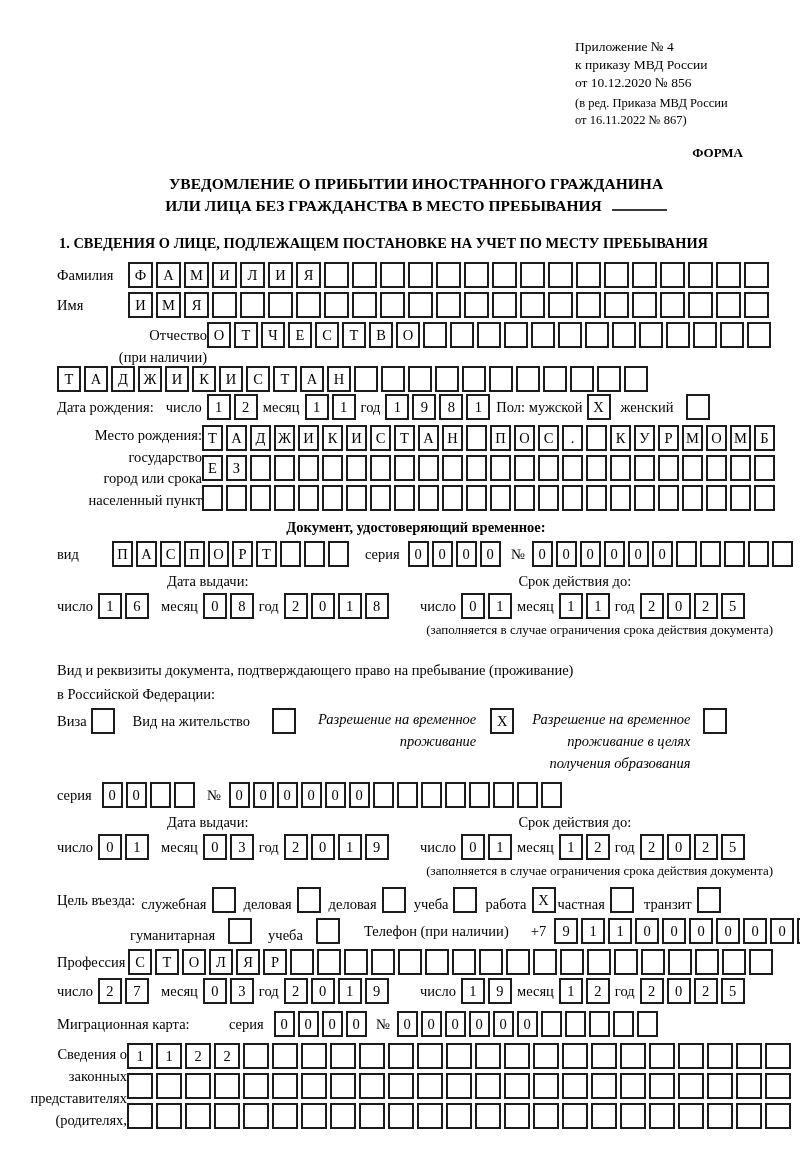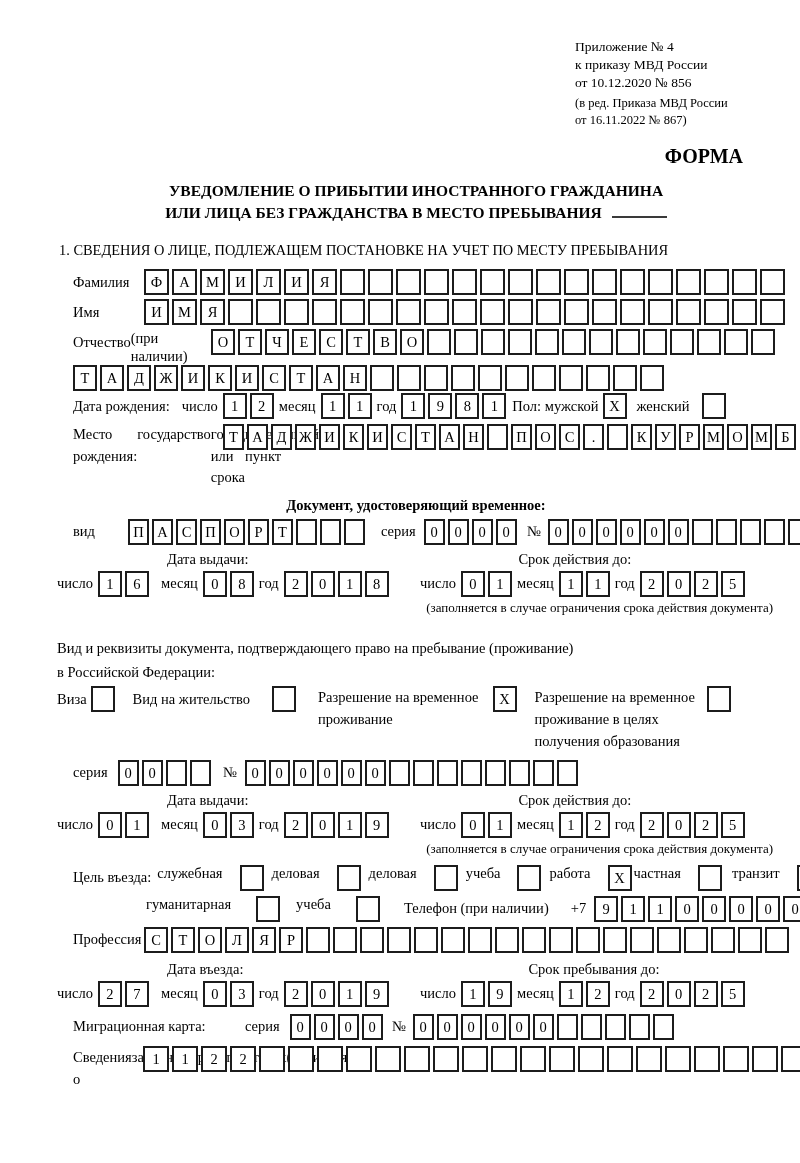--- a/index.html
+++ b/index.html
@@ -13,7 +13,7 @@
   
   .appendix{margin-left:auto;width:200px;font-size:13.5px;line-height:18px;}
   .appendix .rev{margin-top:3px;font-size:12.5px;line-height:17px;}
-  .forma{text-align:right;font-weight:bold;font-size:20px;margin:16px 32px 0 0;}
+  .forma{text-align:right;font-weight:bold;font-size:13px;margin:16px 32px 0 0;}
   .title{text-align:center;font-weight:bold;font-size:15.5px;line-height:22px;margin-top:12px;}
   .title-underline{display:inline-block;width:55px;border-bottom:2px solid #3a3a3a;margin-left:10px;vertical-align:baseline;}
   .sec-heading{font-weight:normal;font-size:14.4px;margin:18px 0 10px 2px;}

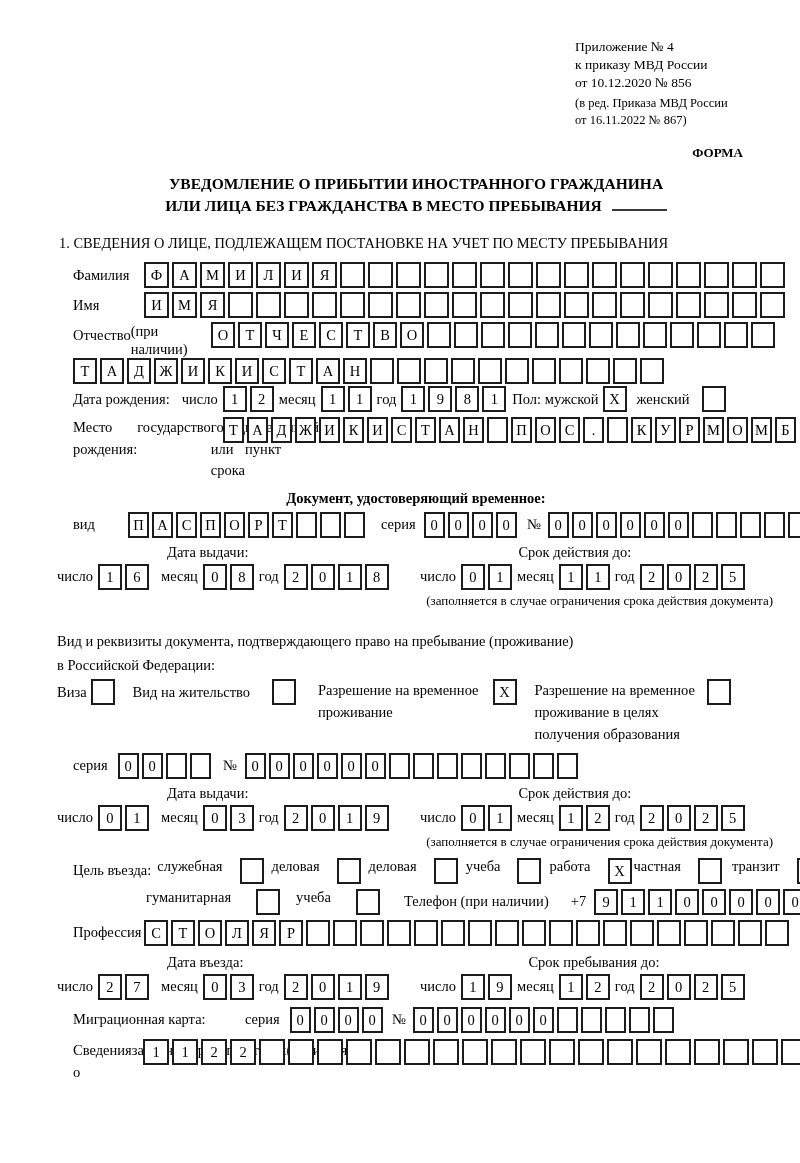--- a/index.html
+++ b/index.html
@@ -16,7 +16,7 @@
   .forma{text-align:right;font-weight:bold;font-size:13px;margin:16px 32px 0 0;}
   .title{text-align:center;font-weight:bold;font-size:15.5px;line-height:22px;margin-top:12px;}
   .title-underline{display:inline-block;width:55px;border-bottom:2px solid #3a3a3a;margin-left:10px;vertical-align:baseline;}
-  .sec-heading{font-weight:normal;font-size:14.4px;margin:18px 0 10px 2px;}
+  .sec-heading{font-weight:bold;font-size:14.4px;margin:18px 0 10px 2px;}
   
   .row{display:flex;align-items:center;margin-top:4px;margin-left:16px;}
   .row.top{align-items:flex-start;}

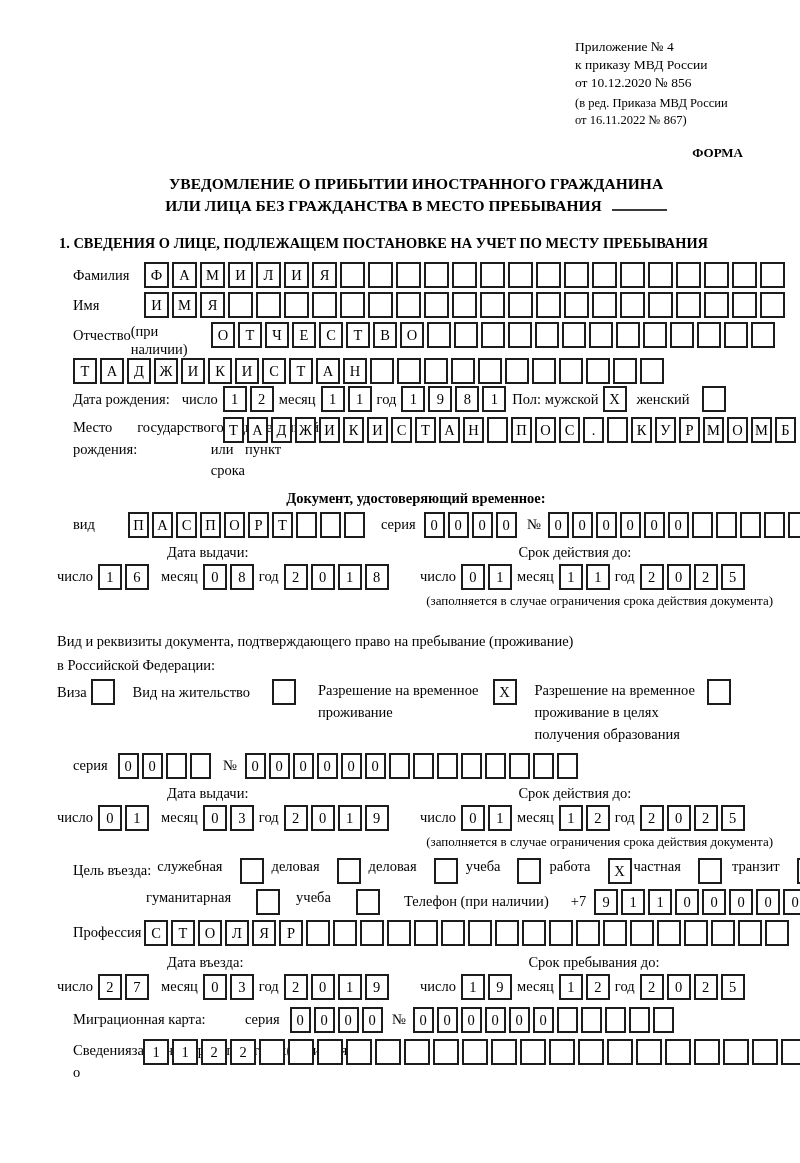--- a/index.html
+++ b/index.html
@@ -18,7 +18,7 @@
   .title-underline{display:inline-block;width:55px;border-bottom:2px solid #3a3a3a;margin-left:10px;vertical-align:baseline;}
   .sec-heading{font-weight:bold;font-size:14.4px;margin:18px 0 10px 2px;}
   
-  .row{display:flex;align-items:center;margin-top:4px;margin-left:16px;}
+  .row{display:flex;align-items:center;margin-top:4px;}
   .row.top{align-items:flex-start;}
   .lbl{font-size:14.5px;flex:none;}
   .lbl2{font-size:14.5px;line-height:18px;}

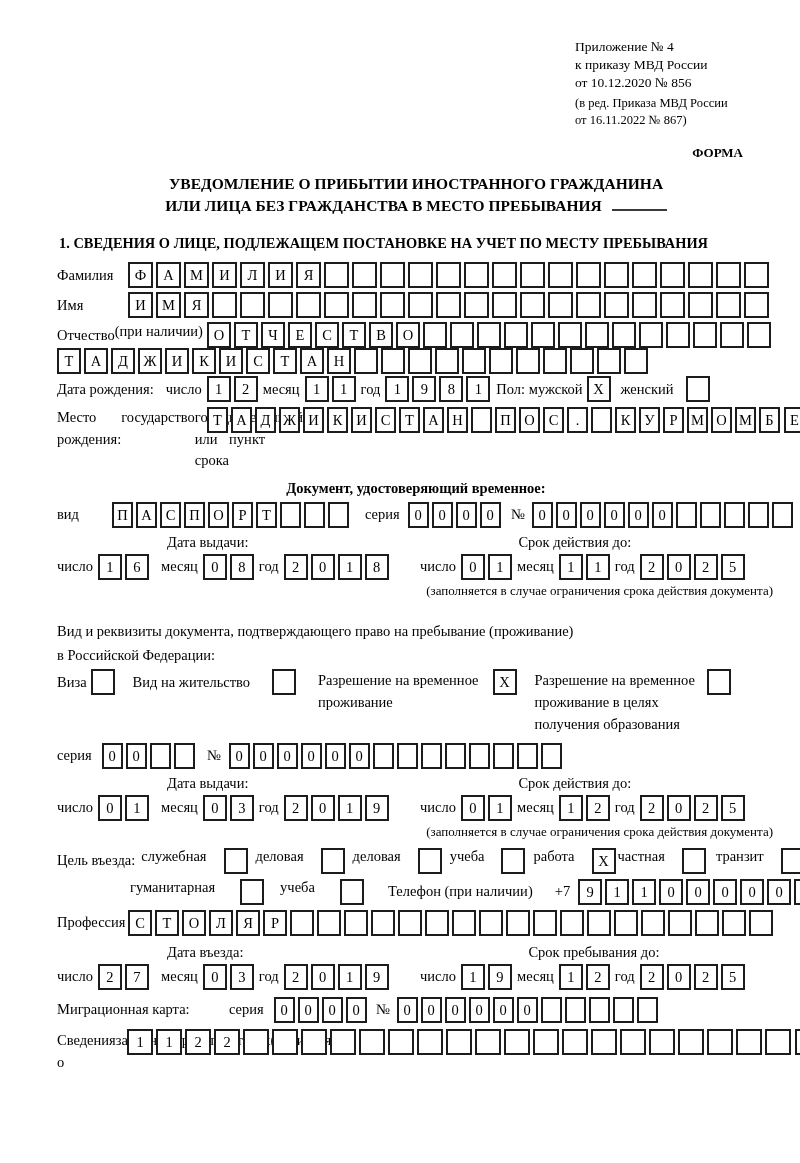--- a/index.html
+++ b/index.html
@@ -38,7 +38,7 @@
   .w-sm{width:71px;}
   .w-md{width:121px;}
   .w-lg{width:150px;}
-  .stack{display:flex;flex-direction:row;}
+  .stack{display:flex;flex-direction:column;align-items:flex-end;}
   
   .dates-head{display:flex;font-size:14.5px;margin-top:6px;}
   .dates-row{display:flex;align-items:center;margin-top:3px;}

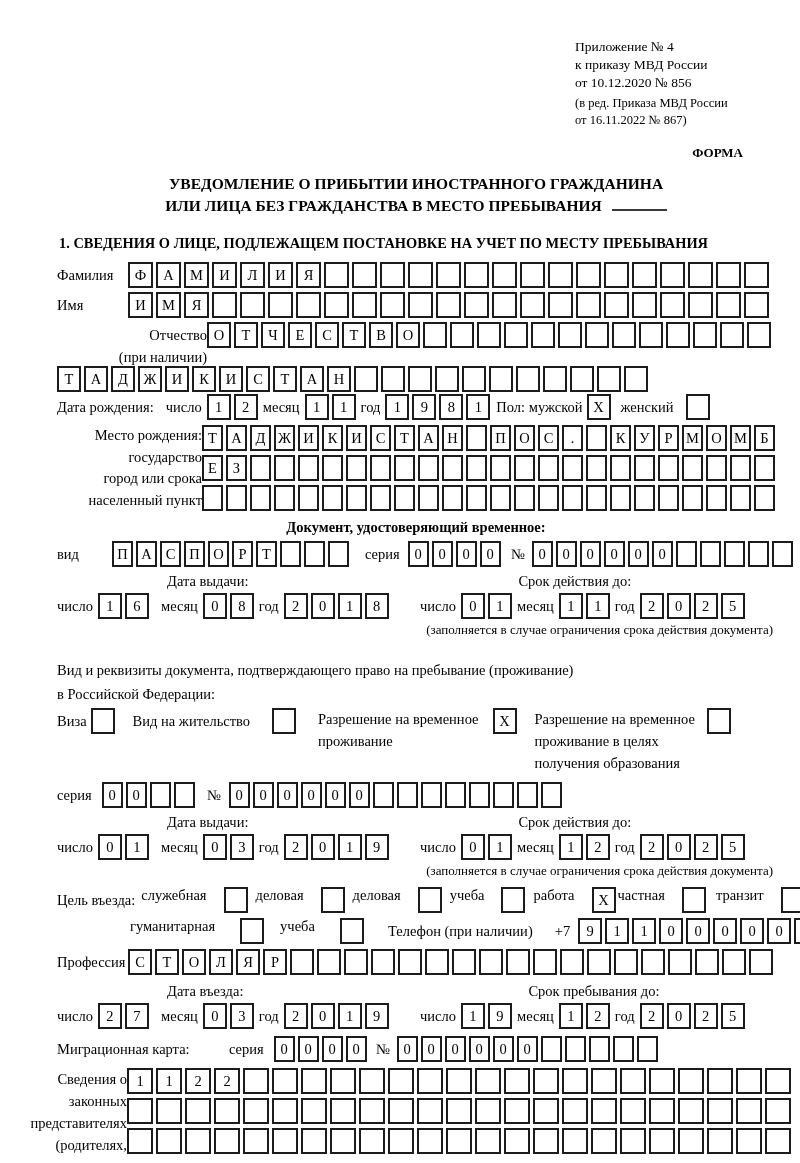--- a/index.html
+++ b/index.html
@@ -50,7 +50,7 @@
   .opts-row{display:flex;align-items:flex-start;margin-top:6px;}
   .opt{display:flex;align-items:flex-start;flex:none;}
   .opt-lbl{font-size:14.5px;line-height:26px;}
-  .opt-lines{font-size:14.5px;line-height:22px;text-align:left;}
+  .opt-lines{font-size:14.5px;line-height:22px;text-align:right;font-style:italic;}
   .purpose{display:flex;align-items:flex-start;flex:none;gap:12px;}
   .purpose .lbl{margin-right:5px;}
 </style>

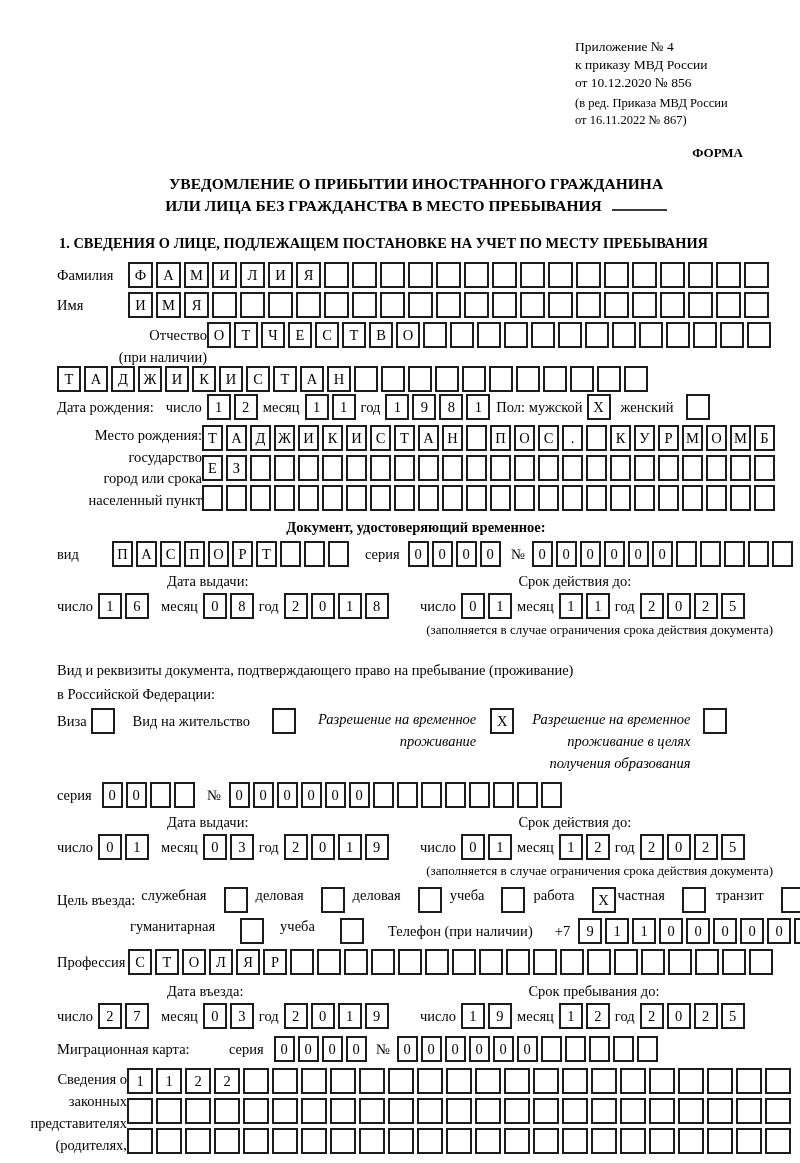--- a/index.html
+++ b/index.html
@@ -51,7 +51,7 @@
   .opt{display:flex;align-items:flex-start;flex:none;}
   .opt-lbl{font-size:14.5px;line-height:26px;}
   .opt-lines{font-size:14.5px;line-height:22px;text-align:right;font-style:italic;}
-  .purpose{display:flex;align-items:flex-start;flex:none;gap:12px;}
+  .purpose{display:flex;align-items:flex-end;flex:none;}
   .purpose .lbl{margin-right:5px;}
 </style>
 </head>

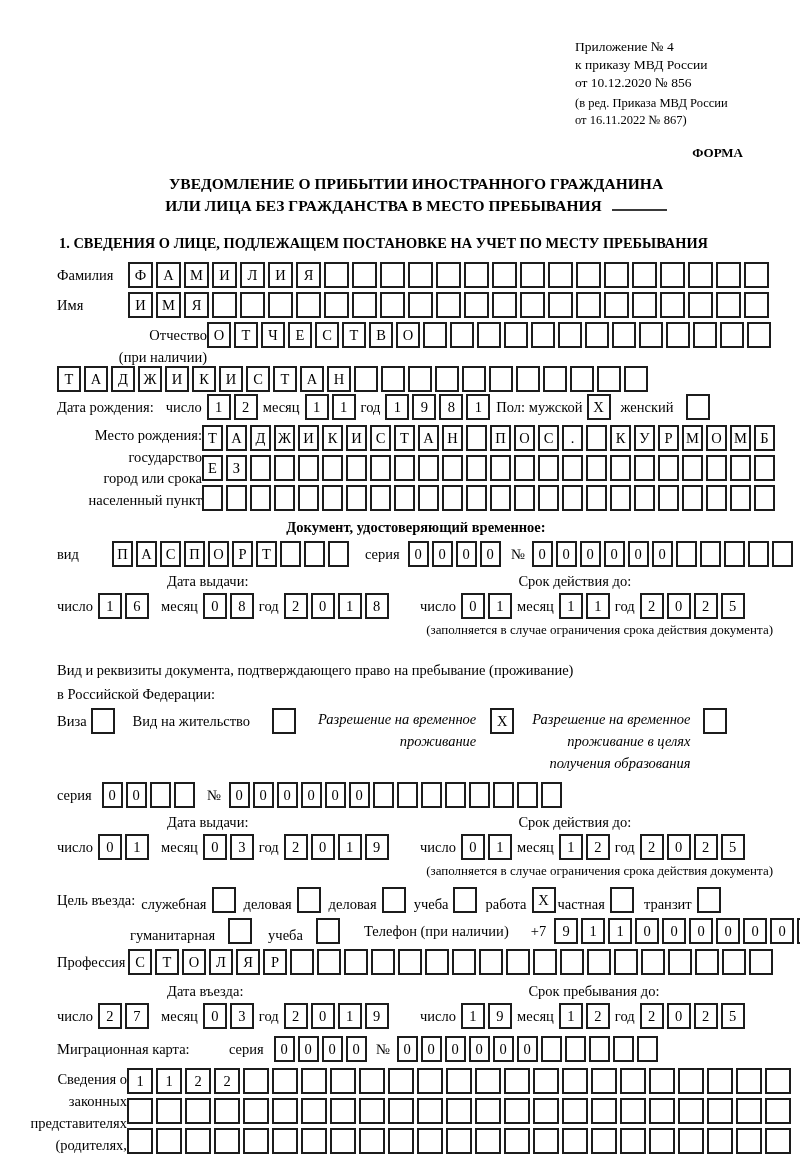--- a/index.html
+++ b/index.html
@@ -574,10 +574,6 @@
       </span>
   </div>
 
-  <div class="dates-head" style="margin-top:8px">
-    <span style="margin-left:110px">Дата въезда:</span>
-    <span style="margin-left:285px">Срок пребывания до:</span>
-  </div>
   <div class="dates-row">
     <span class="dgroup" style="width:358px">
       <span class="dlbl" style="margin-left:0">число</span>

